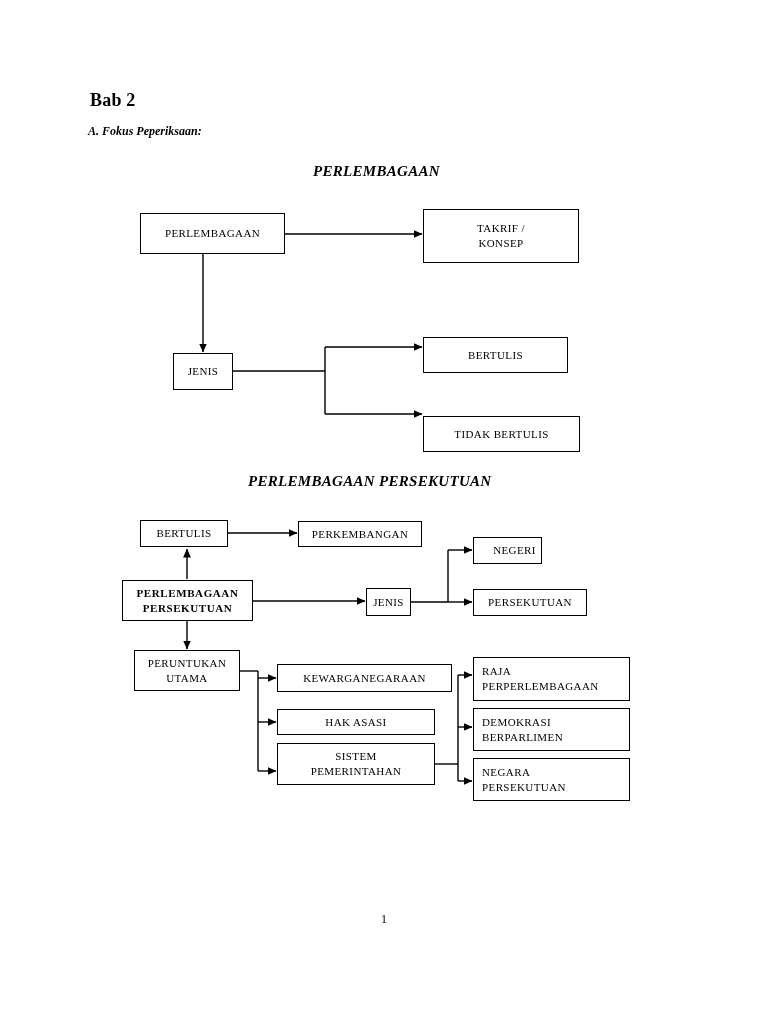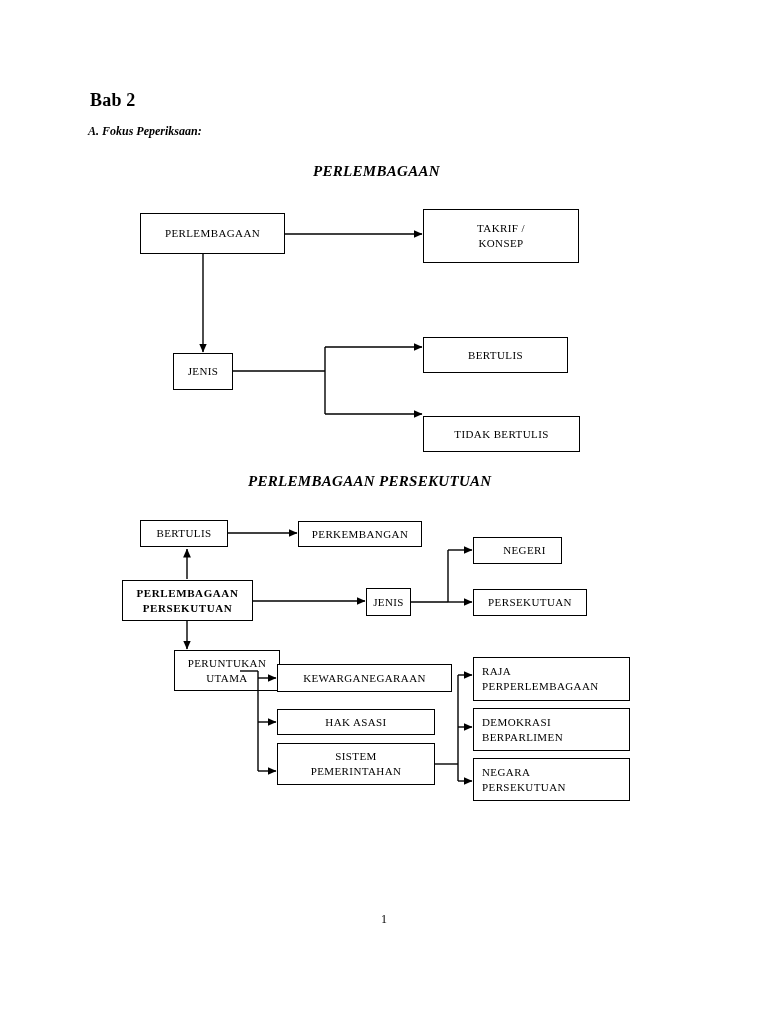--- a/index.html
+++ b/index.html
@@ -146,7 +146,7 @@
     <span class="txt">JENIS</span>
   </div>
 
-  <div class="box" style="left:473px; top:537px; width:89px; height:27px;padding-left:18px;">
+  <div class="box" style="left:473px; top:537px; width:69px; height:27px;padding-left:18px;">
     <span class="txt">NEGERI</span>
   </div>
 

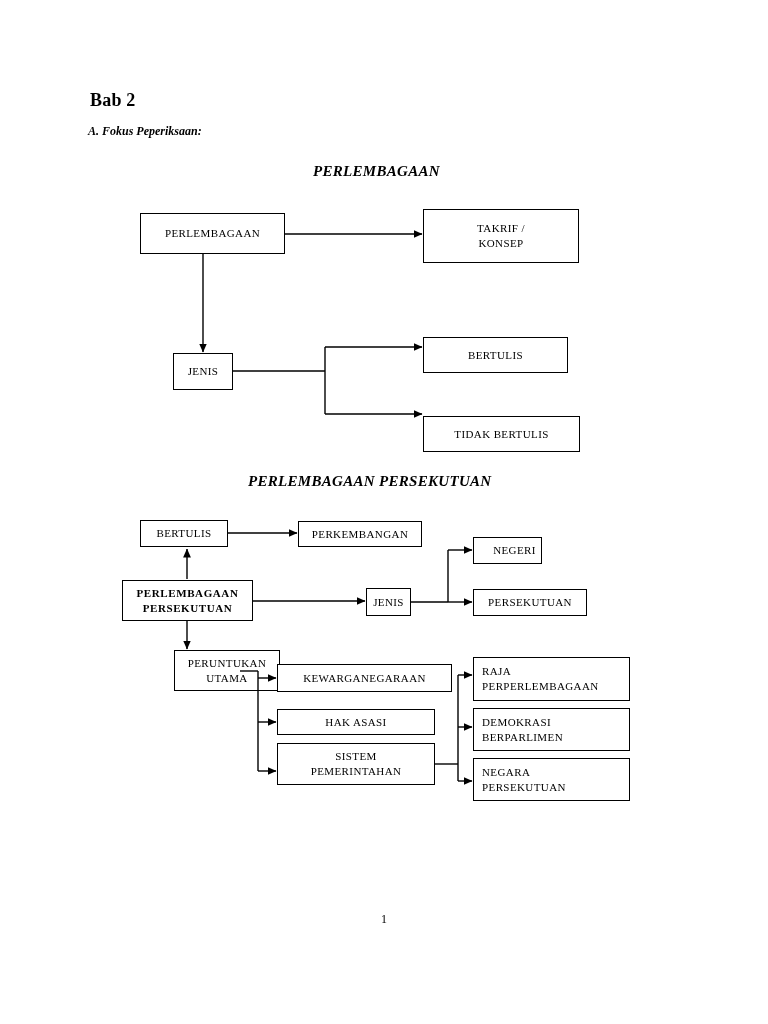--- a/index.html
+++ b/index.html
@@ -154,7 +154,7 @@
     <span class="txt">PERSEKUTUAN</span>
   </div>
 
-  <div class="box" style="left:134px; top:650px; width:106px; height:41px;margin-left:40px;">
+  <div class="box" style="left:134px; top:650px; width:106px; height:41px;">
     <span class="txt">PERUNTUKAN
 UTAMA</span>
   </div>

